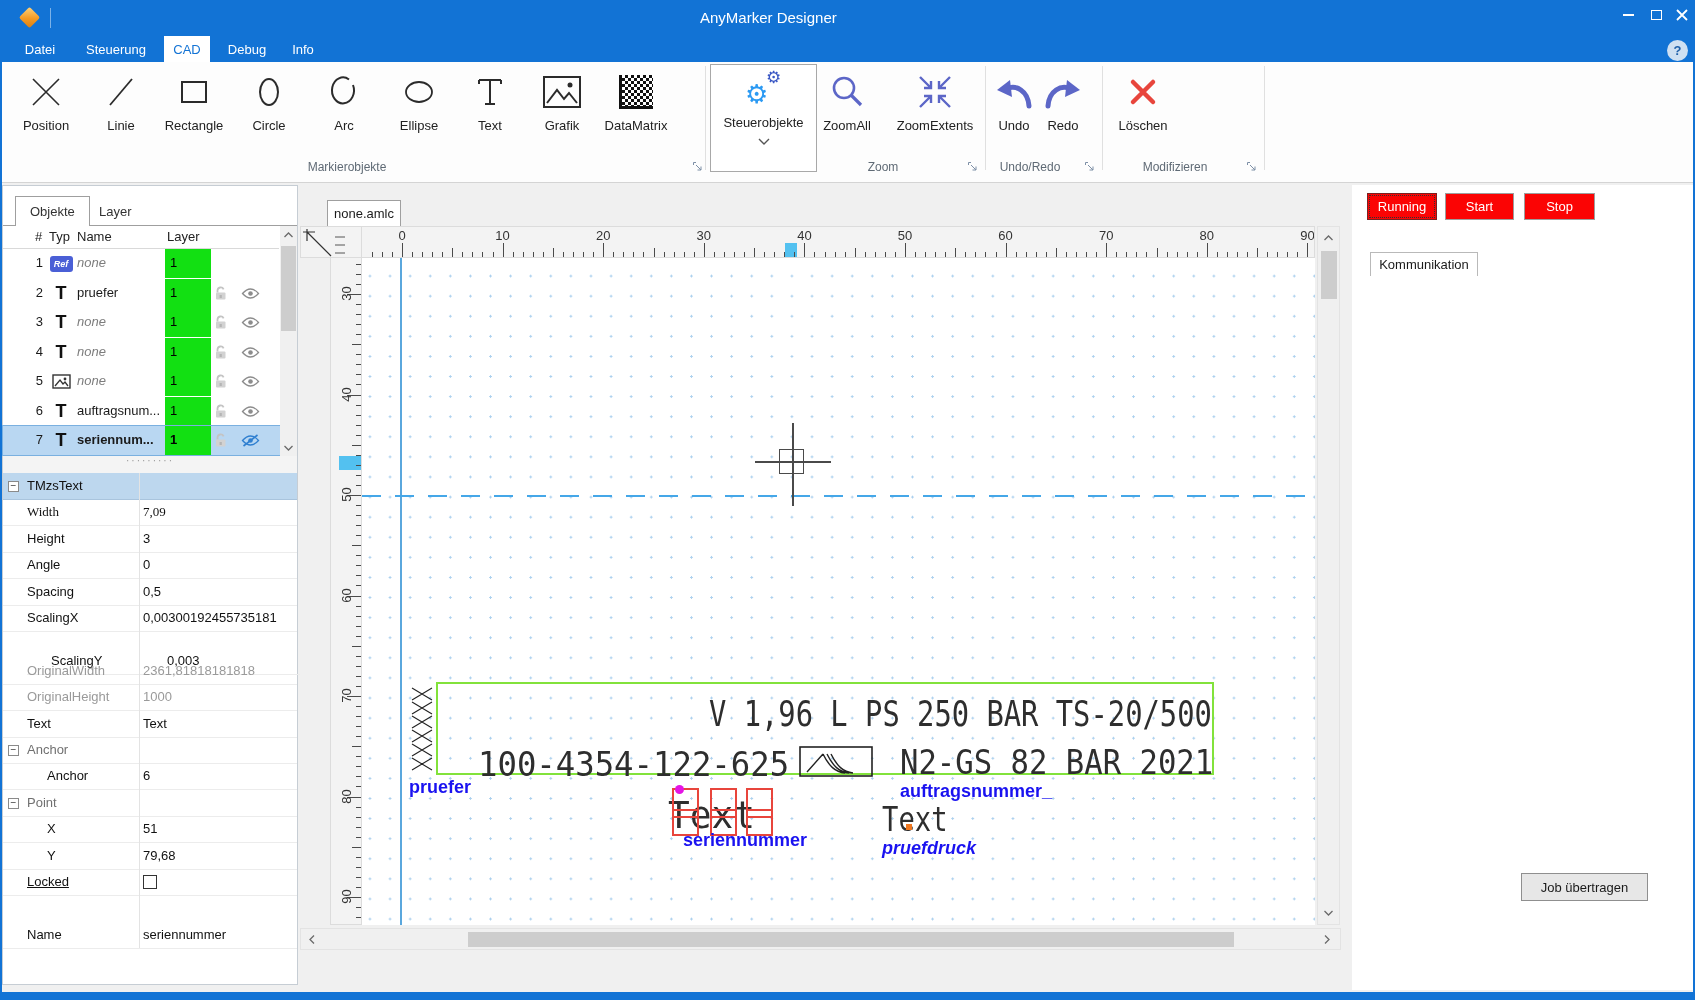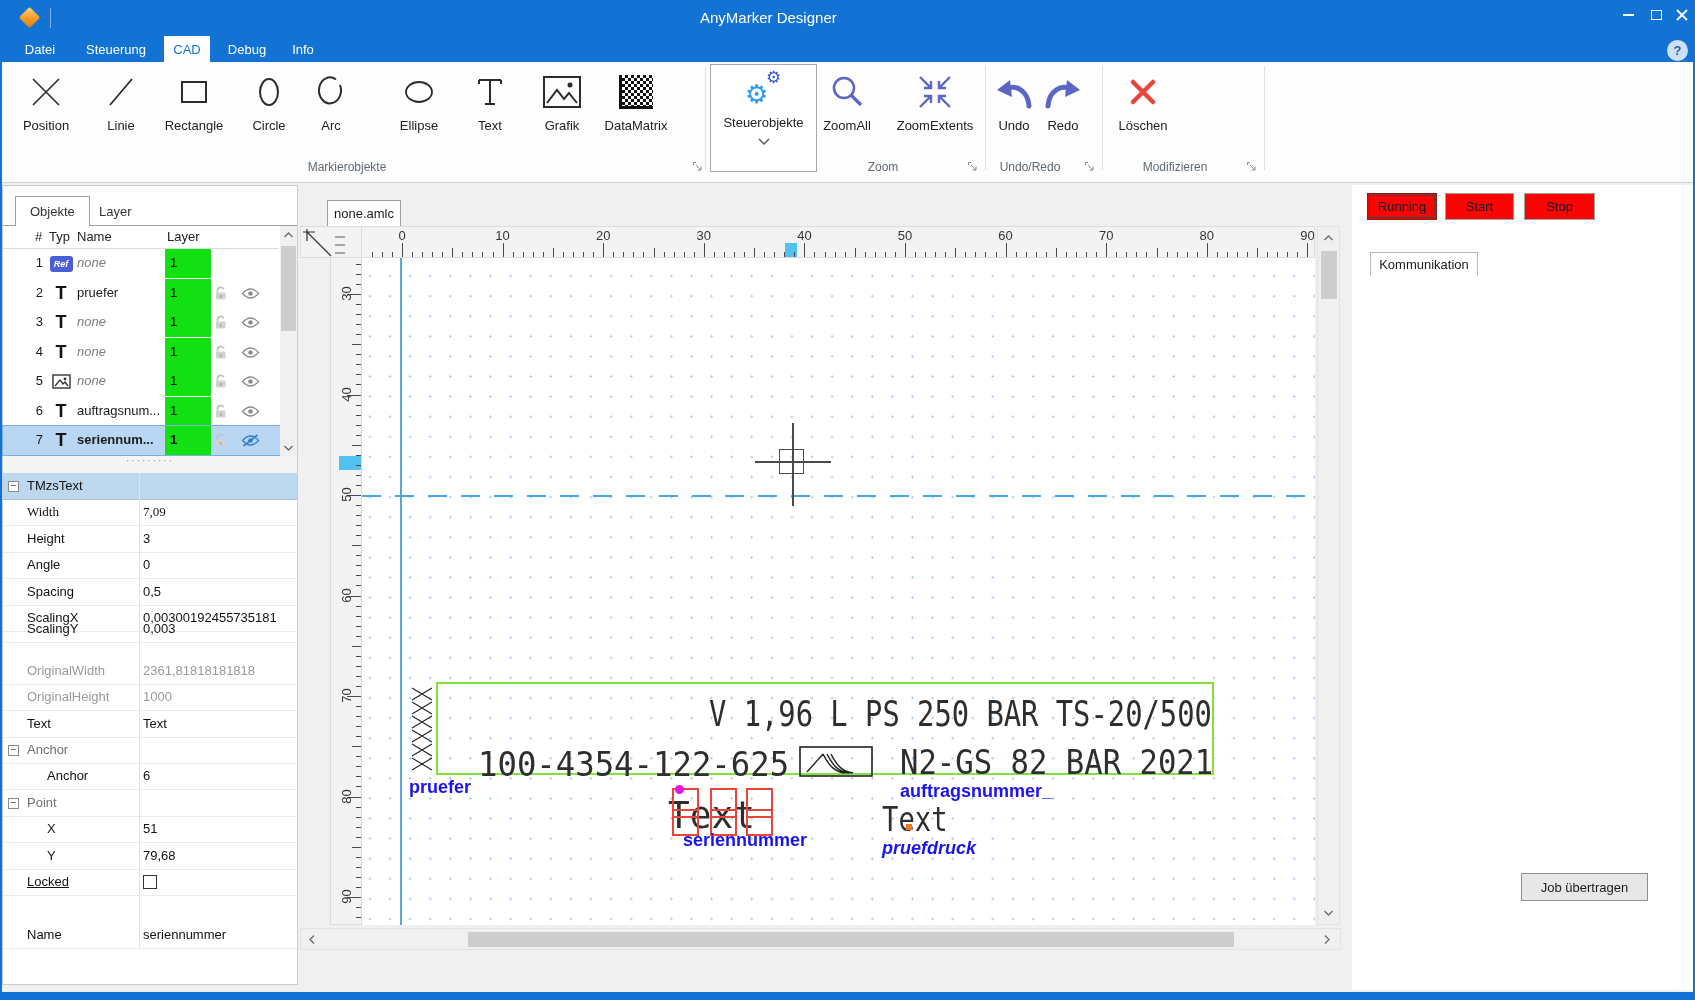--- a/index.html
+++ b/index.html
@@ -203,7 +203,7 @@
           </div>
           <div class="rlabel">Circle</div>
         </div>
-        <div class="rtool" style="left: 296px;">
+        <div class="rtool" style="left: 309px;">
           <div class="ricon">
             <svg width="38" height="38">
               <path d="M24 6.5 A11 13 0 1 0 28 12" fill="none" stroke="#2b2b2b" stroke-width="2"></path>

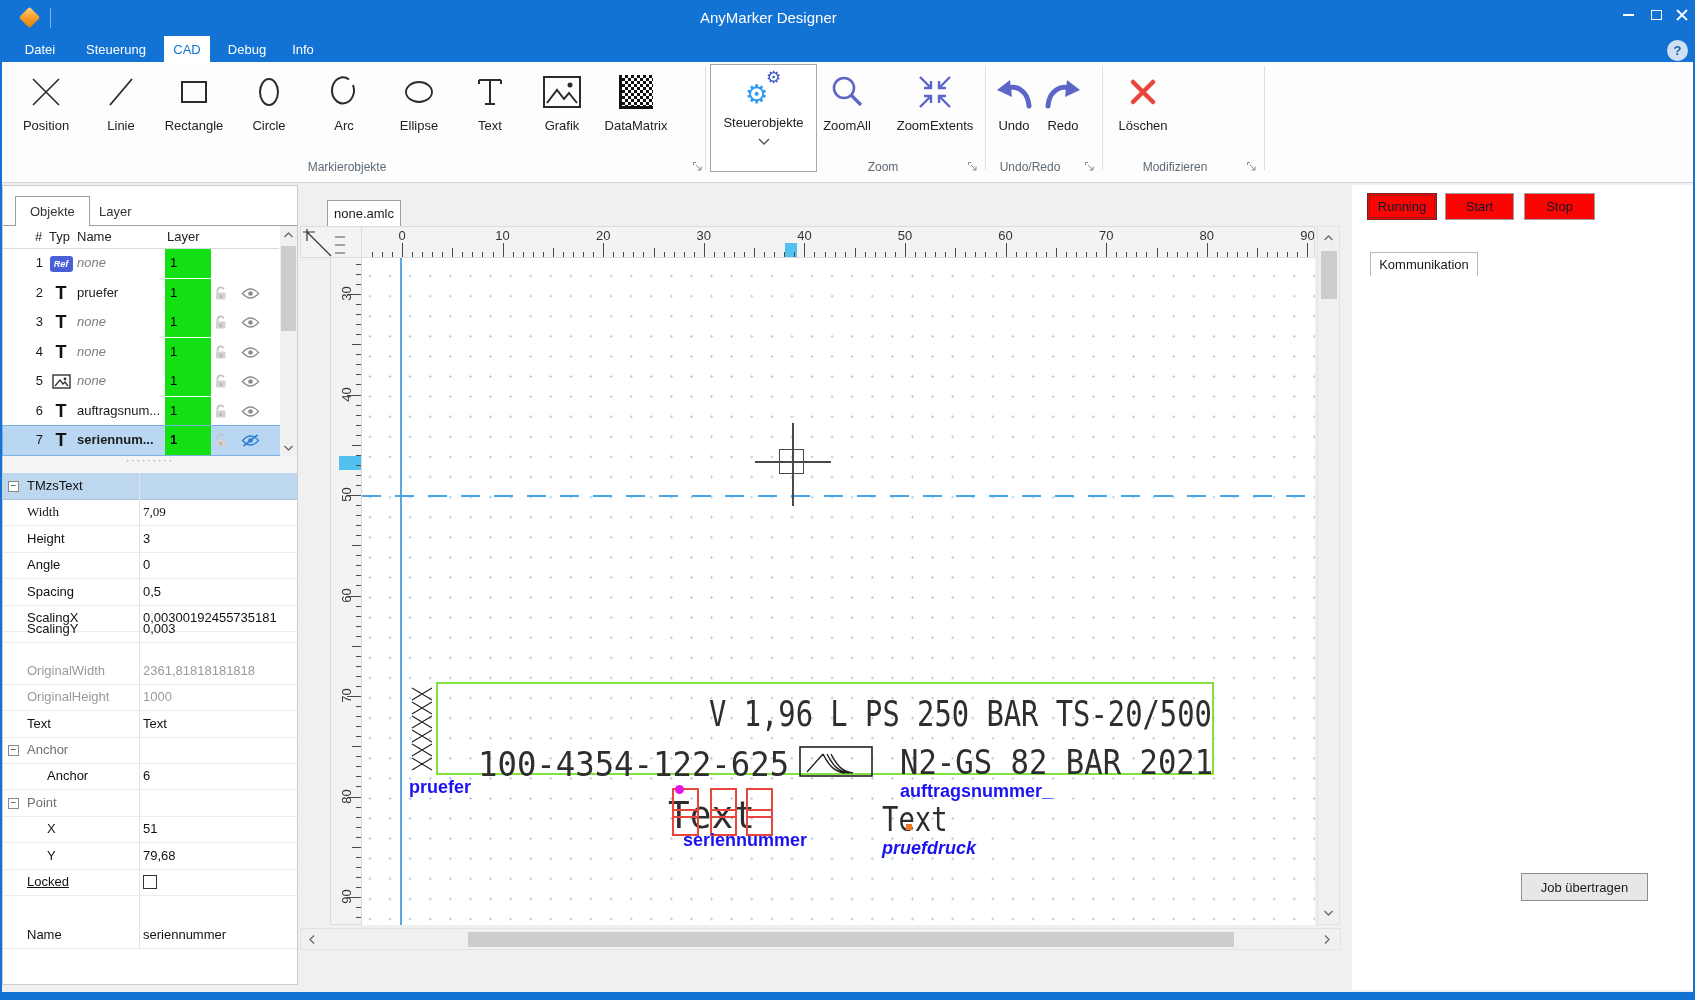--- a/index.html
+++ b/index.html
@@ -121,7 +121,7 @@
   
   #right-panel { left:1352px; top:185px; width:341px; height:805px; background:#fff; }
   .red-btn { position:absolute; top:8px; height:27px; background:#fb0404; border:1px solid #9e9e9e;
-    color:#0f172a; font-size:13px; display:flex; align-items:center; justify-content:center; }
+    color:#ffffff; font-size:13px; display:flex; align-items:center; justify-content:center; }
   #komm-tab { position:absolute; left:18px; top:67px; width:108px; height:24px; background:#fff;
     border:1px solid #b9b9b9; border-bottom:none; font-size:13px; display:flex; align-items:center; justify-content:center; z-index:2; }
   #komm-box { position:absolute; left:4px; top:90px; width:333px; height:592px; background:#fff; border:1px solid #c9c9c9; }

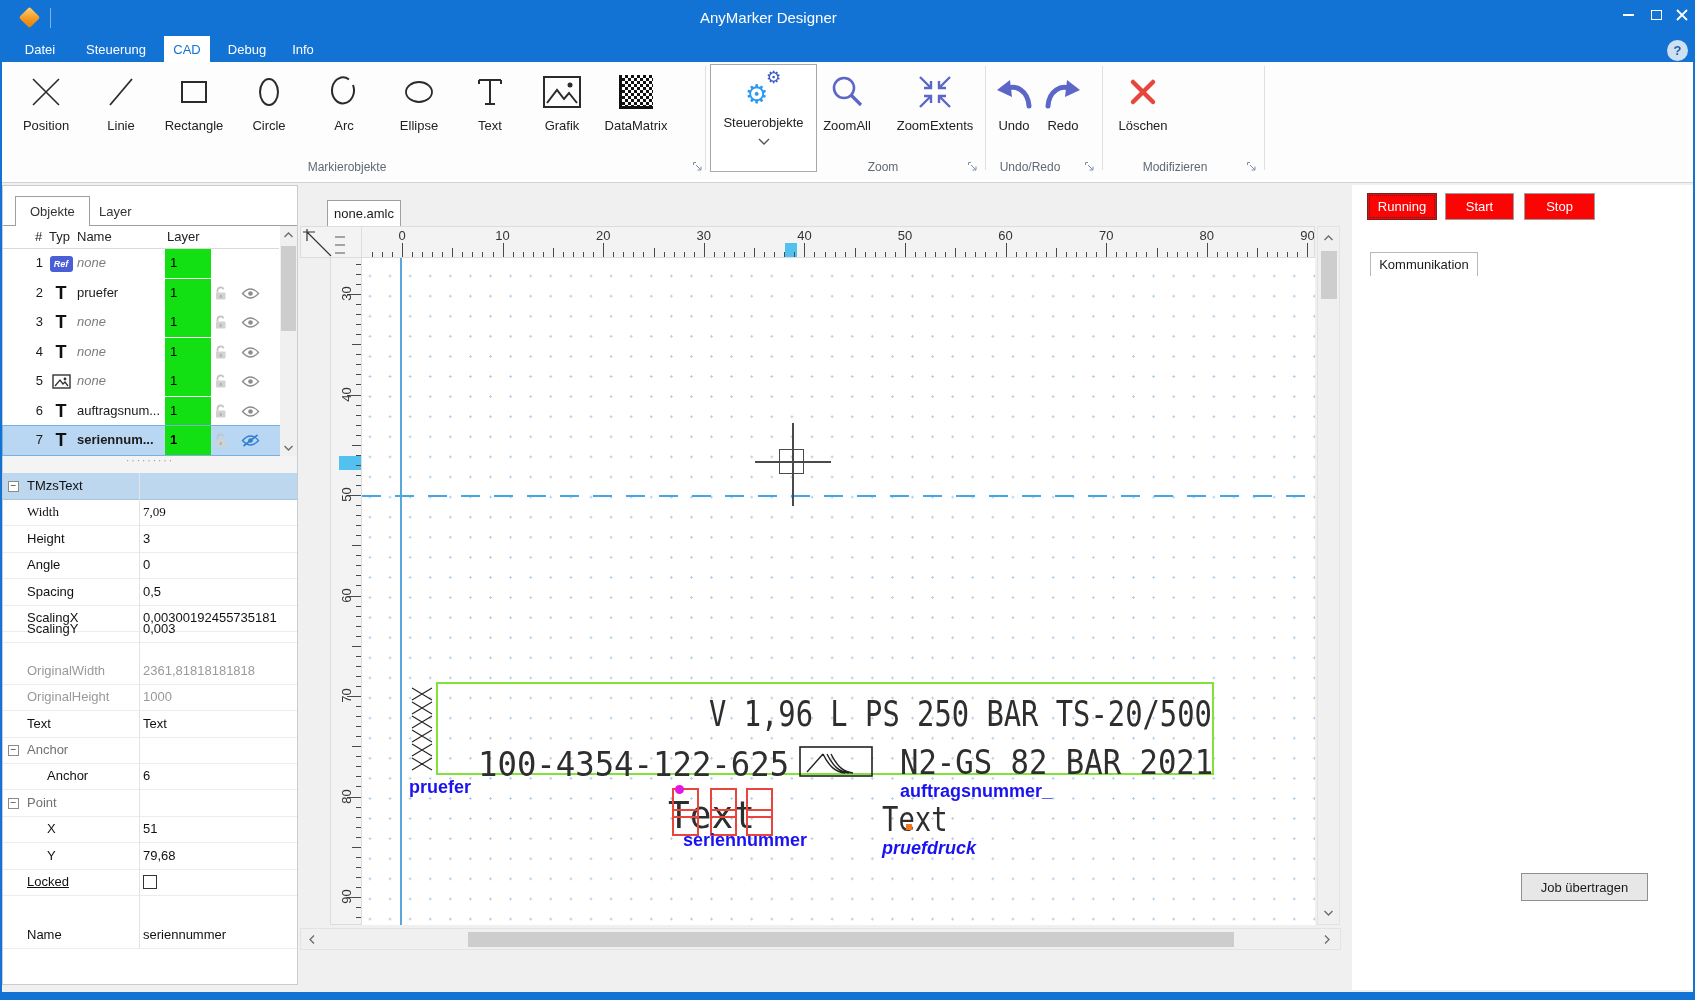--- a/index.html
+++ b/index.html
@@ -499,7 +499,7 @@
           <span class="plabel" style="left: 24px;">ScalingX</span>
           <span class="pvalue">0,00300192455735181</span>
         </div>
-        <div class="prow row" style="top: 143px;">
+        <div class="prow row" style="top: 175px; margin-left: 24px;">
           <span class="plabel" style="left: 24px;">ScalingY</span>
           <span class="pvalue">0,003</span>
         </div>

